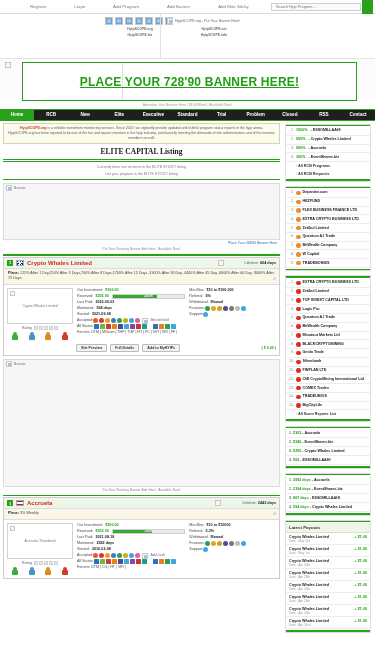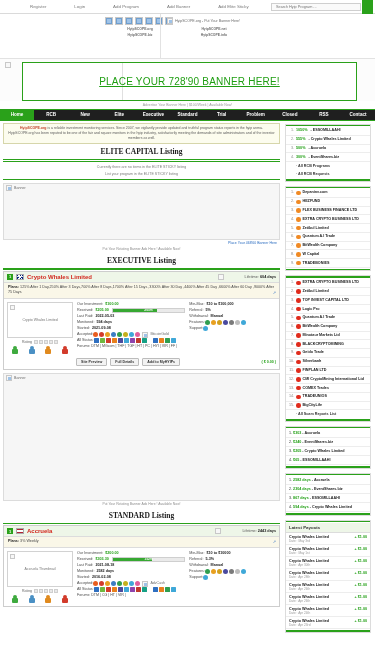--- a/index.html
+++ b/index.html
@@ -61,7 +61,7 @@
   }
   .bz-box .inner-col { position:absolute; left:0; top:0; bottom:0; width:30%; border-right:1px solid #e0e0e0;}
   .bz-banner-text {
-    color:#1f9e12; font-weight:normal; font-size:10px; letter-spacing:.2px;
+    color:#1f9e12; font-weight:bold; font-size:12px; letter-spacing:.2px;
     text-decoration:underline; text-align:center; position:relative; z-index:2;
   }
   .advertise-line { text-align:center; font-size:3.5px; color:#9a9a9a; padding:1.5px 0 2px 0;}

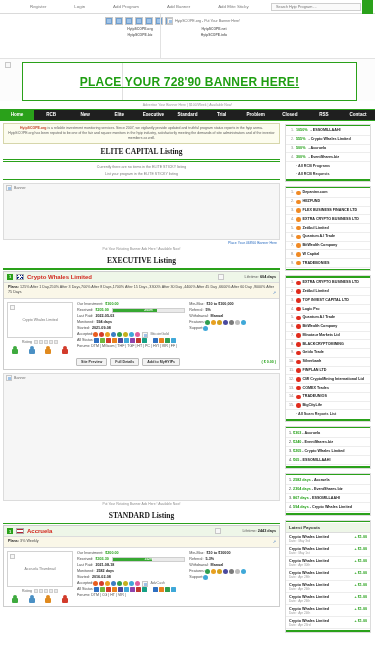--- a/index.html
+++ b/index.html
@@ -308,7 +308,6 @@
       <div class="place-link">Place Your 468'60 Banner Here</div>
       <div class="adcaption">Put Your Rotating Banner Ads Here ! Available Now!</div>
 
-      <div class="sect-title">EXECUTIVE Listing</div>
       <div class="greenbar"></div>
 
       <div class="card" id="exec-card">

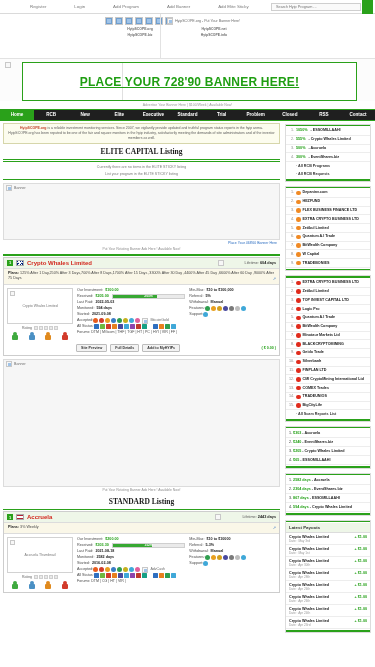--- a/index.html
+++ b/index.html
@@ -470,7 +470,6 @@
       </div>
       <div class="adcaption">Put Your Rotating Banner Ads Here ! Available Now!</div>
 
-      <div class="sect-title">STANDARD Listing</div>
       <div class="greenbar"></div>
 
       <div class="card" id="std-card">

